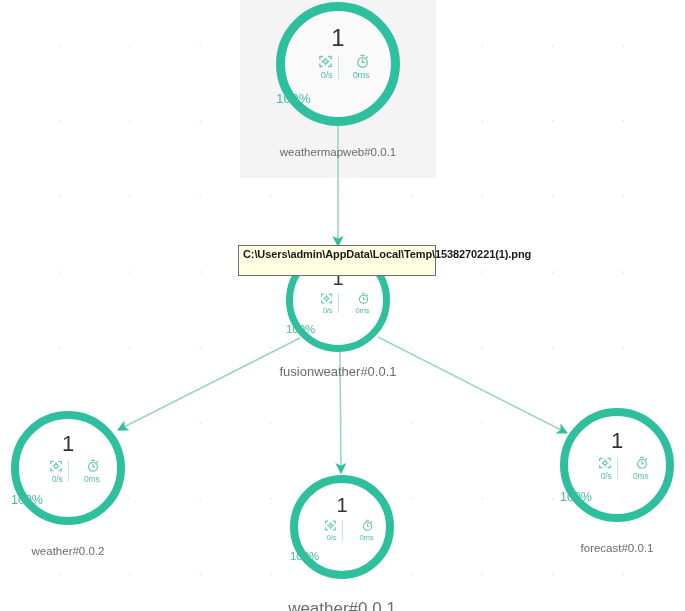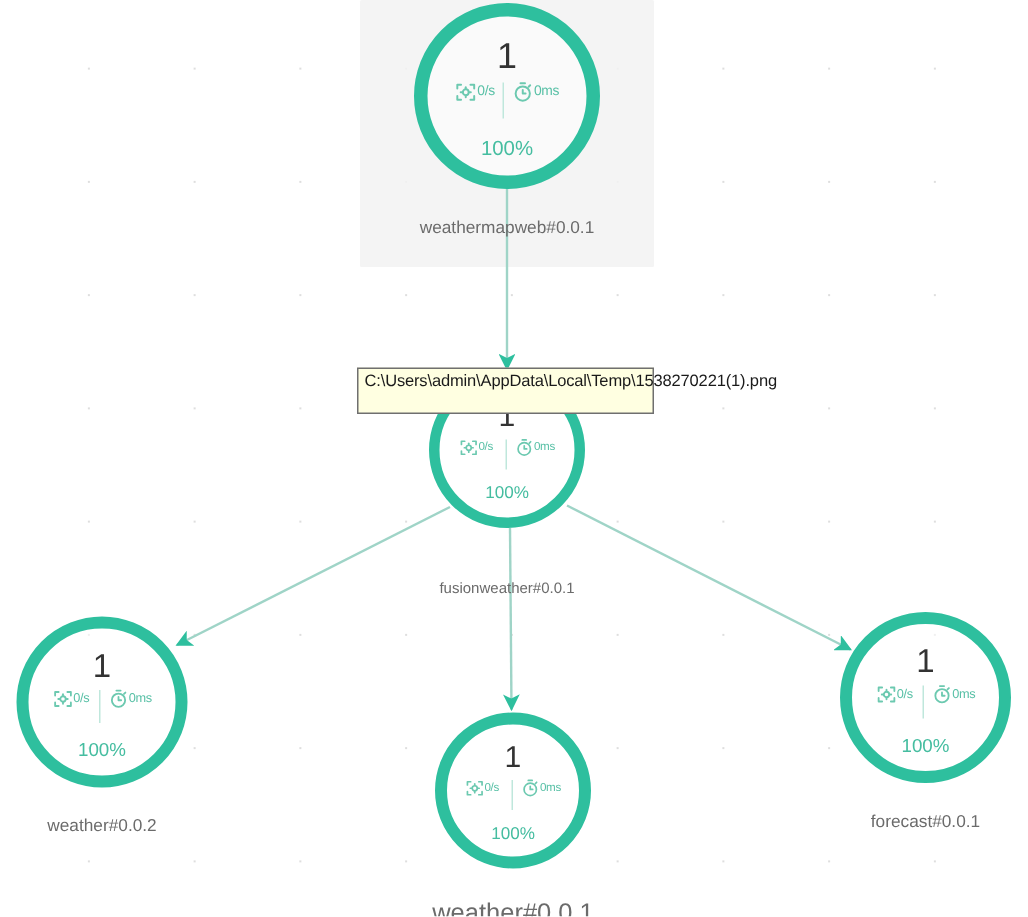--- a/index.html
+++ b/index.html
@@ -61,8 +61,8 @@
   }
   .metric {
     display: flex;
-    flex-direction: row;
-    align-items: flex-start;
+    flex-direction: column;
+    align-items: flex-end;
     min-width: 26px;
   }
   .metric-sep {

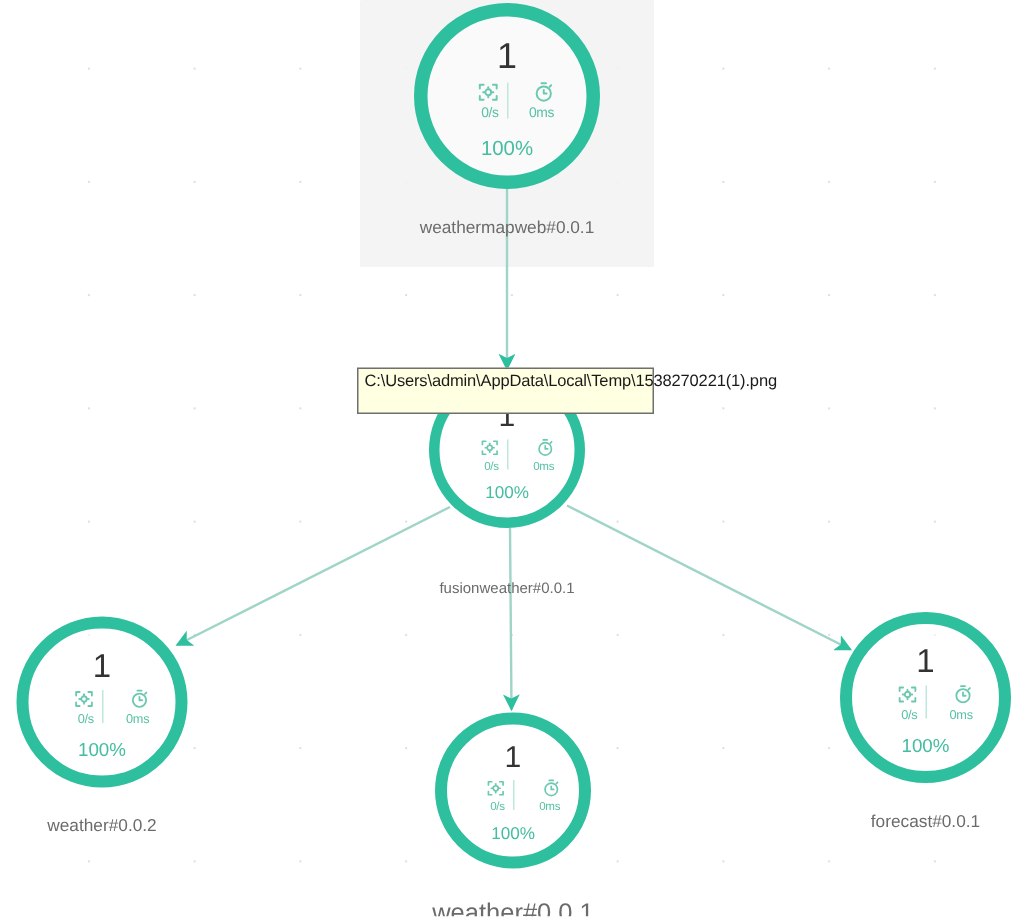--- a/index.html
+++ b/index.html
@@ -82,7 +82,6 @@
   .node-percent {
     position: absolute;
     width: 100%;
-    text-align: center;
     color: #45bda0;
     line-height: 1;
   }

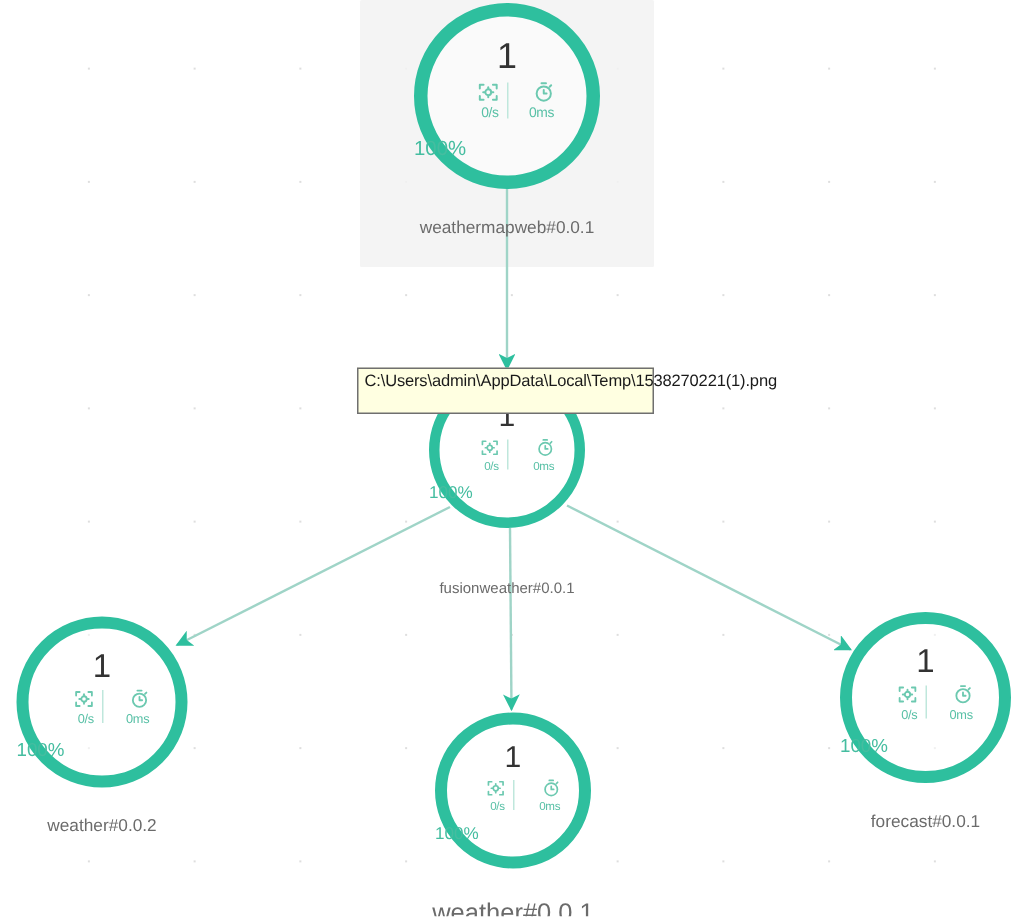--- a/index.html
+++ b/index.html
@@ -102,6 +102,7 @@
     letter-spacing: -0.1px;
     box-sizing: border-box;
     z-index: 40;
+    font-weight: bold;
   }
 </style>
 </head>

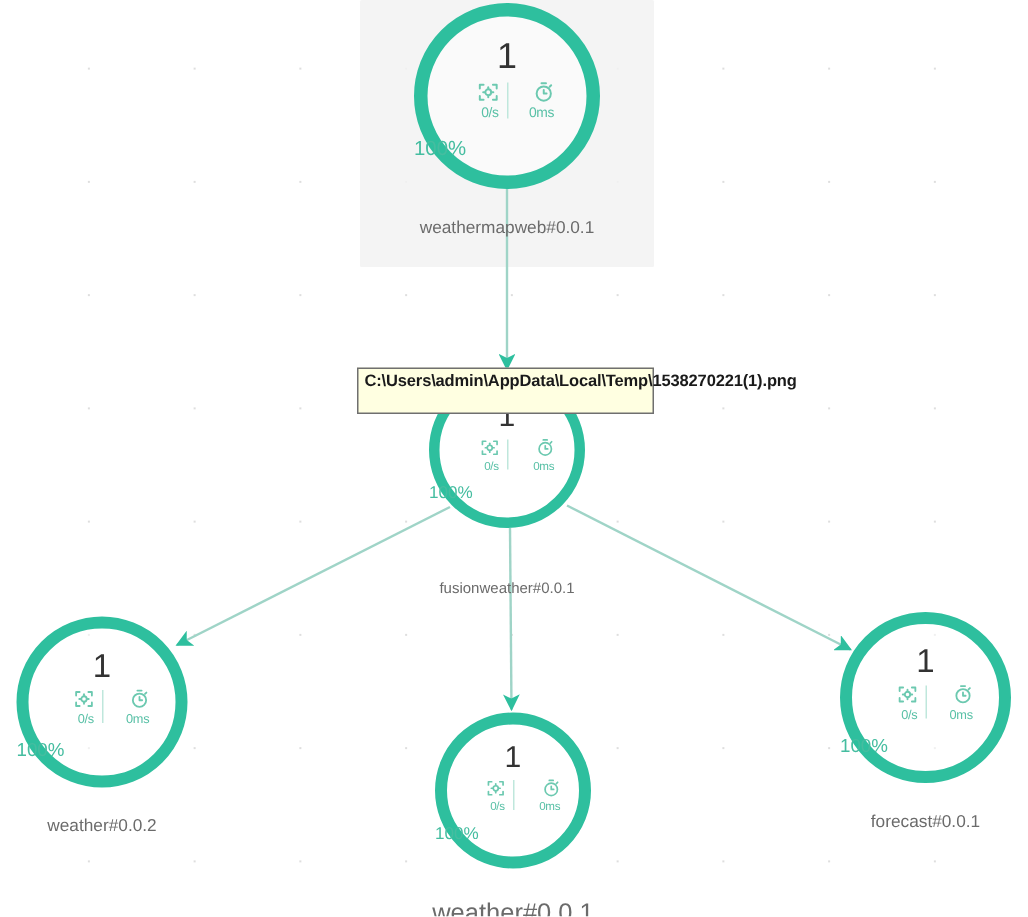--- a/index.html
+++ b/index.html
@@ -189,7 +189,7 @@
           </div>
         </div>
         <div class="node-percent" style="left: -52px; top: 23.7193px; width: 104px; font-size: 11.4035px;">100%</div>
-        <div class="node-label" style="left: -130px; top: 87px; font-size: 10px; color: rgb(107, 107, 107);">fusionweather#0.0.1</div>
+        <div class="node-label" style="left: -130px; top: 64px; font-size: 13px; color: rgb(107, 107, 107);">fusionweather#0.0.1</div>
       </div>
       <div class="node" style="left: 68px; top: 468px;">
         <div class="node-ring" style="width: 114px; height: 114px; left: -57px; top: -57px; border-width: 8px; border-color: rgb(46, 191, 158);"></div>

